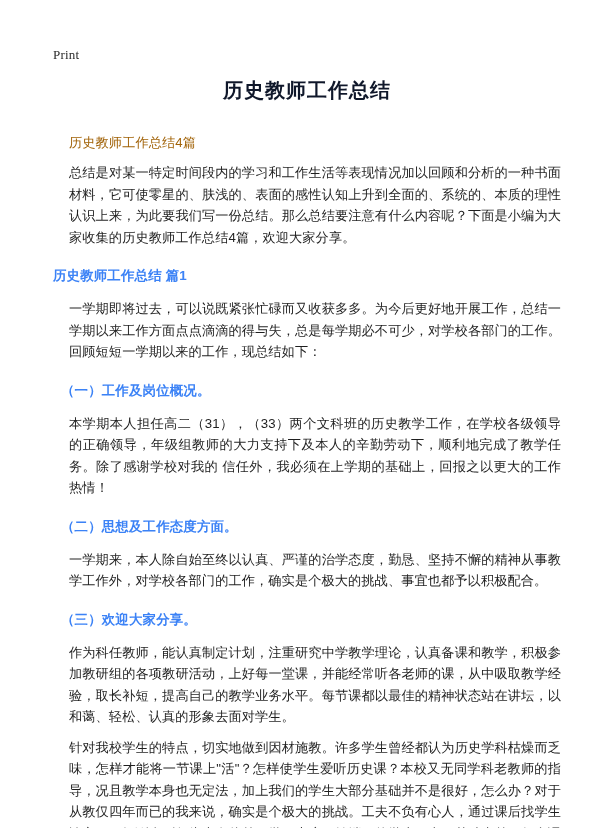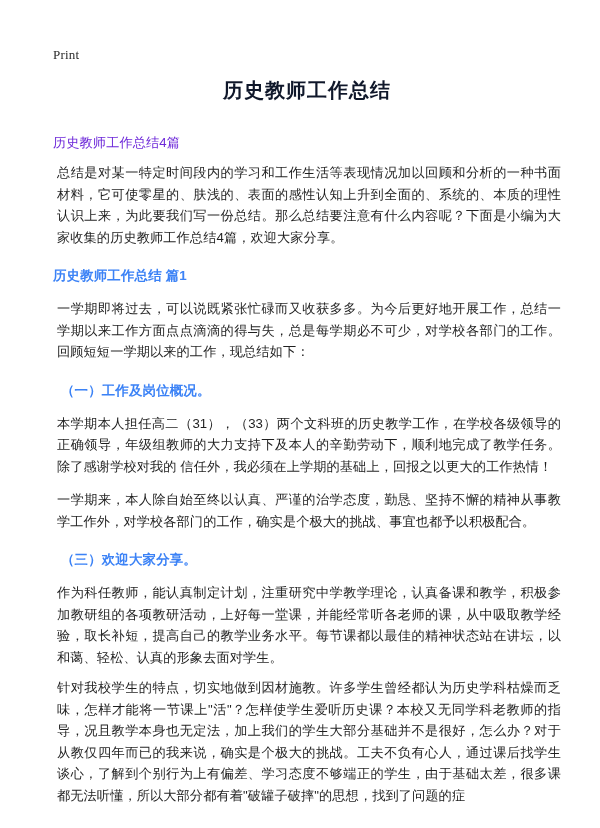--- a/index.html
+++ b/index.html
@@ -57,8 +57,8 @@
   .subtitle {
     font-size: 13.2px;
     line-height: 21px;
-    margin: 28px 0 0 0;
-    color: #6d28d9;
+    margin: 28px 0 0 16px;
+    color: #a16207;
     letter-spacing: 0.1px;
   }
 

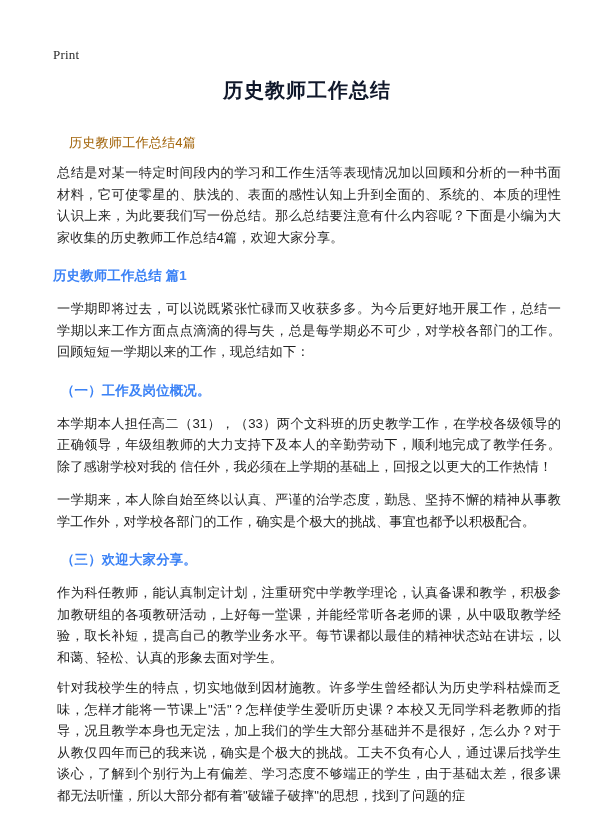--- a/index.html
+++ b/index.html
@@ -65,7 +65,7 @@
   .para {
     font-size: 13.2px;
     line-height: 21.5px;
-    margin: 9px 0 0 4px;
+    margin: 9px 0 0 16px;
     text-align: justify;
     text-justify: inter-ideograph;
     color: #1f1f1f;

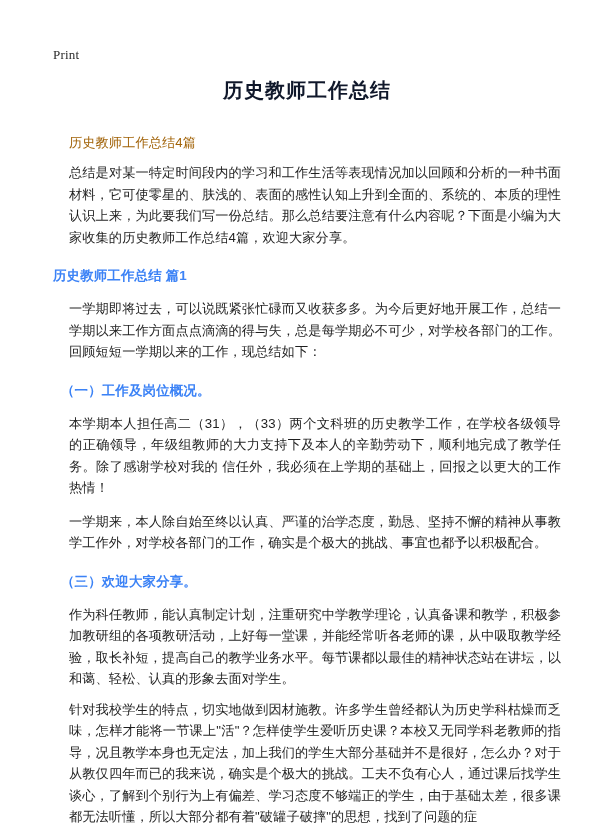--- a/index.html
+++ b/index.html
@@ -112,6 +112,7 @@
 
     <p class="para after-heading">本学期本人担任高二（31），（33）两个文科班的历史教学工作，在学校各级领导的正确领导，年级组教师的大力支持下及本人的辛勤劳动下，顺利地完成了教学任务。除了感谢学校对我的 信任外，我必须在上学期的基础上，回报之以更大的工作热情！</p>
 
+    <h3 class="section-heading indent">（二）思想及工作态度方面。</h3>
 
     <p class="para after-heading">一学期来，本人除自始至终以认真、严谨的治学态度，勤恳、坚持不懈的精神从事教学工作外，对学校各部门的工作，确实是个极大的挑战、事宜也都予以积极配合。</p>
 

